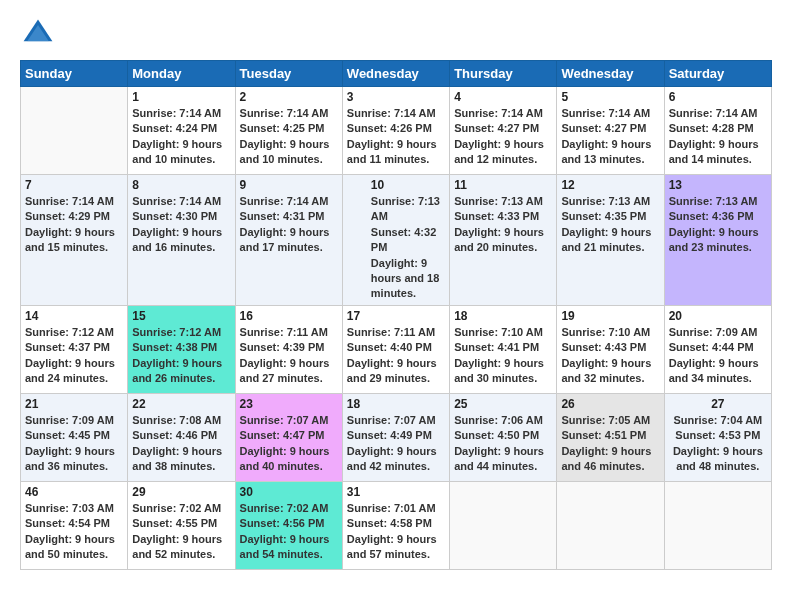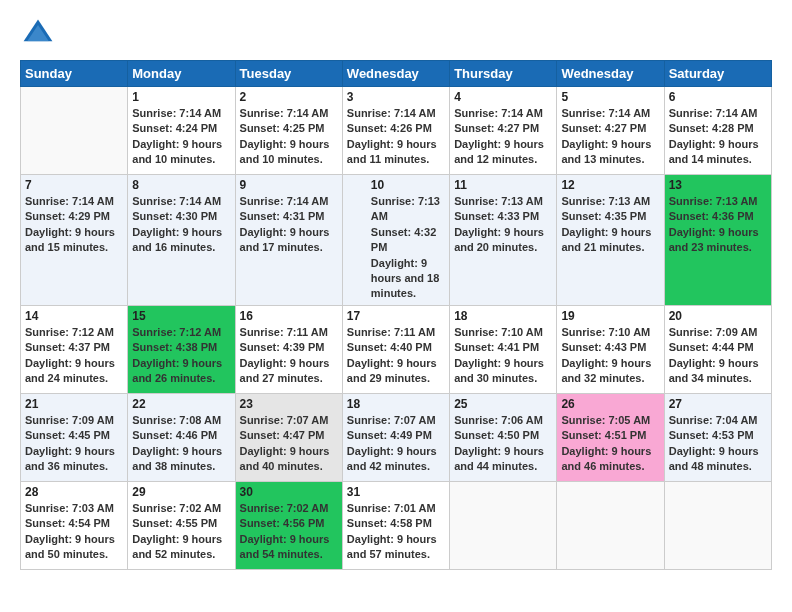--- a/index.html
+++ b/index.html
@@ -188,7 +188,7 @@
             <span class="day-number">12</span>
             <div class="cell-content">Sunrise: 7:13 AM<br>Sunset: 4:35 PM<br>Daylight: 9 hours and 21 minutes.</div>
           </td>
-          <td style="background: #22c55e;">
+          <td style="background: #c4b5fd;">
             <span class="day-number">13</span>
             <div class="cell-content">Sunrise: 7:13 AM<br>Sunset: 4:36 PM<br>Daylight: 9 hours and 23 minutes.</div>
           </td>

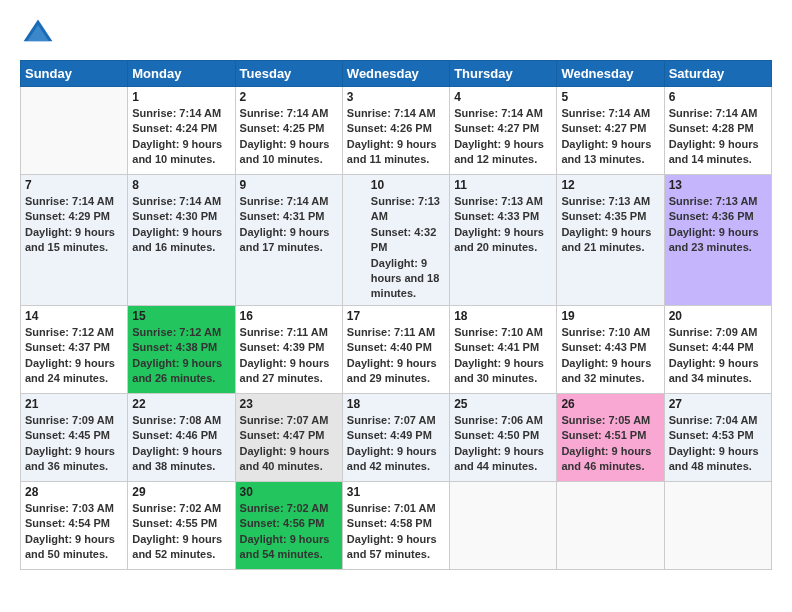--- a/index.html
+++ b/index.html
@@ -198,7 +198,7 @@
             <span class="day-number">14</span>
             <div class="cell-content">Sunrise: 7:12 AM<br>Sunset: 4:37 PM<br>Daylight: 9 hours and 24 minutes.</div>
           </td>
-          <td style="background: #22c55e; margin-top: 16px;">
+          <td style="background: #5eead4; margin-top: 16px;">
             <span class="day-number">15</span>
             <div class="cell-content">Sunrise: 7:12 AM<br>Sunset: 4:38 PM<br>Daylight: 9 hours and 26 minutes.</div>
           </td>

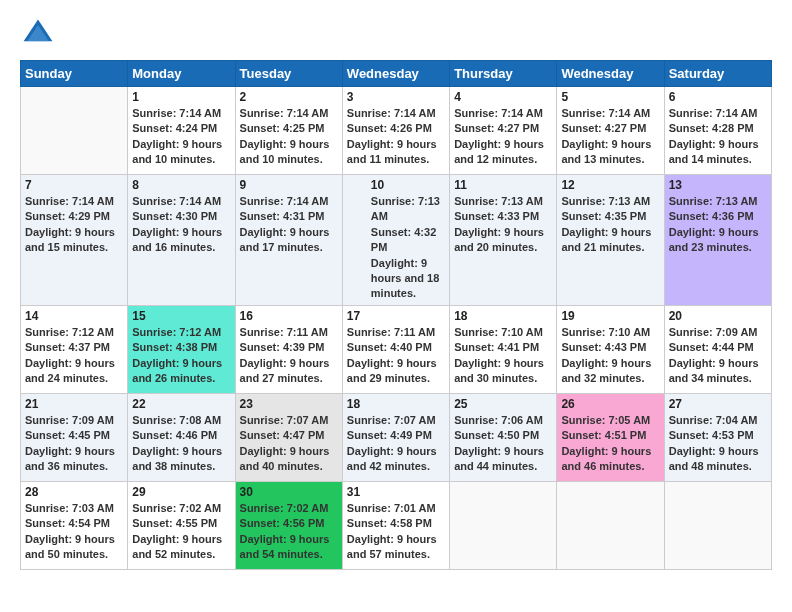--- a/index.html
+++ b/index.html
@@ -232,7 +232,7 @@
             <span class="day-number">22</span>
             <div class="cell-content">Sunrise: 7:08 AM<br>Sunset: 4:46 PM<br>Daylight: 9 hours and 38 minutes.</div>
           </td>
-          <td style="background: #e5e5e5;">
+          <td style="background: #f0abfc;">
             <span class="day-number">23</span>
             <div class="cell-content">Sunrise: 7:07 AM<br>Sunset: 4:47 PM<br>Daylight: 9 hours and 40 minutes.</div>
           </td>

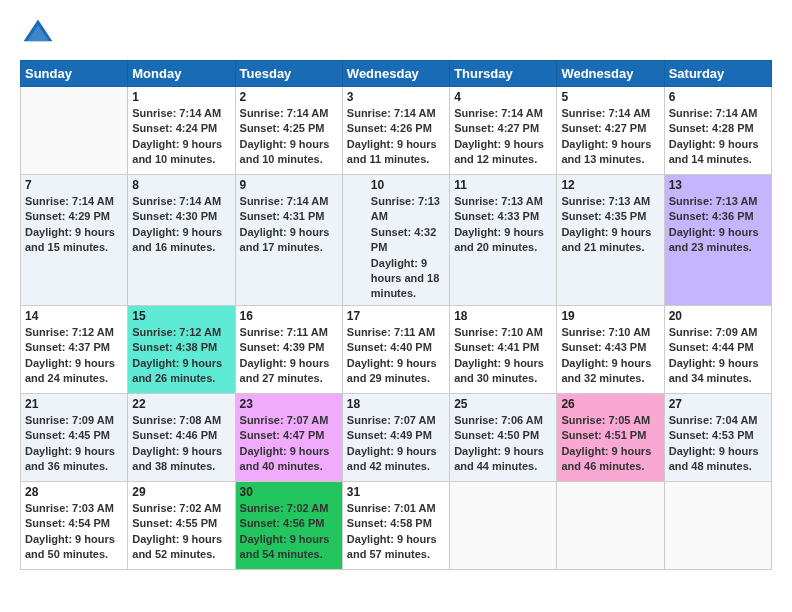--- a/index.html
+++ b/index.html
@@ -244,7 +244,7 @@
             <span class="day-number">25</span>
             <div class="cell-content">Sunrise: 7:06 AM<br>Sunset: 4:50 PM<br>Daylight: 9 hours and 44 minutes.</div>
           </td>
-          <td style="background: #f9a8d4;">
+          <td style="background: #e5e5e5;">
             <span class="day-number">26</span>
             <div class="cell-content">Sunrise: 7:05 AM<br>Sunset: 4:51 PM<br>Daylight: 9 hours and 46 minutes.</div>
           </td>

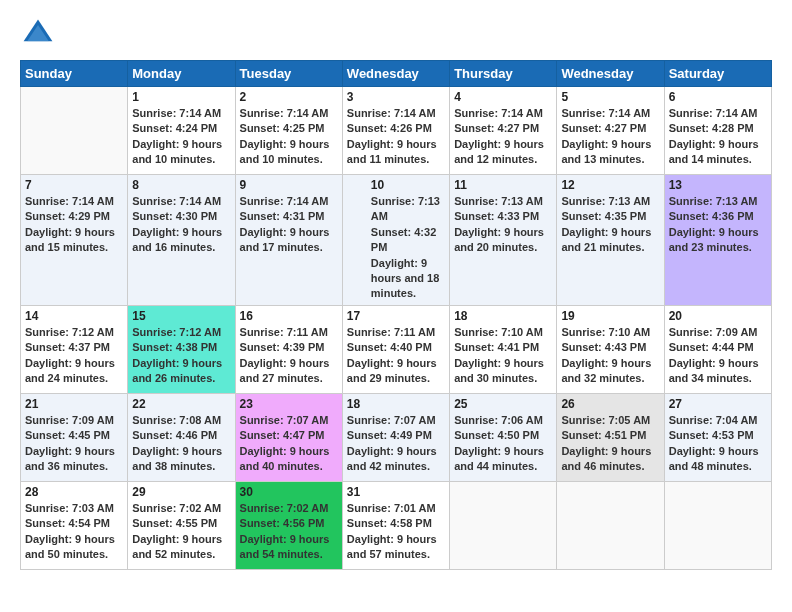--- a/index.html
+++ b/index.html
@@ -248,7 +248,7 @@
             <span class="day-number">26</span>
             <div class="cell-content">Sunrise: 7:05 AM<br>Sunset: 4:51 PM<br>Daylight: 9 hours and 46 minutes.</div>
           </td>
-          <td style="background: rgb(238, 243, 250);">
+          <td style="background: rgb(238, 243, 250); text-align: center;">
             <span class="day-number">27</span>
             <div class="cell-content">Sunrise: 7:04 AM<br>Sunset: 4:53 PM<br>Daylight: 9 hours and 48 minutes.</div>
           </td>

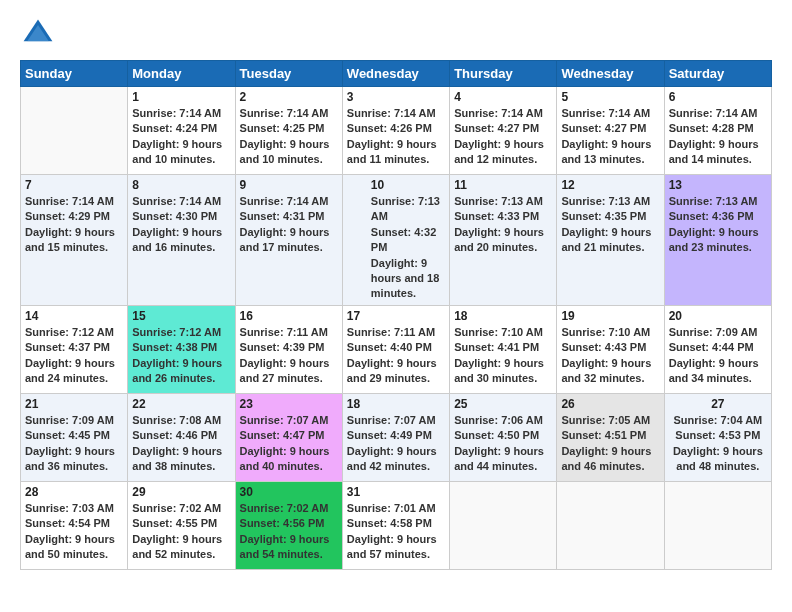--- a/index.html
+++ b/index.html
@@ -255,7 +255,7 @@
         </tr>
         <tr>
           <td style="background: rgb(255, 255, 255);">
-            <span class="day-number">28</span>
+            <span class="day-number">46</span>
             <div class="cell-content">Sunrise: 7:03 AM<br>Sunset: 4:54 PM<br>Daylight: 9 hours and 50 minutes.</div>
           </td>
           <td style="background: rgb(255, 255, 255);">

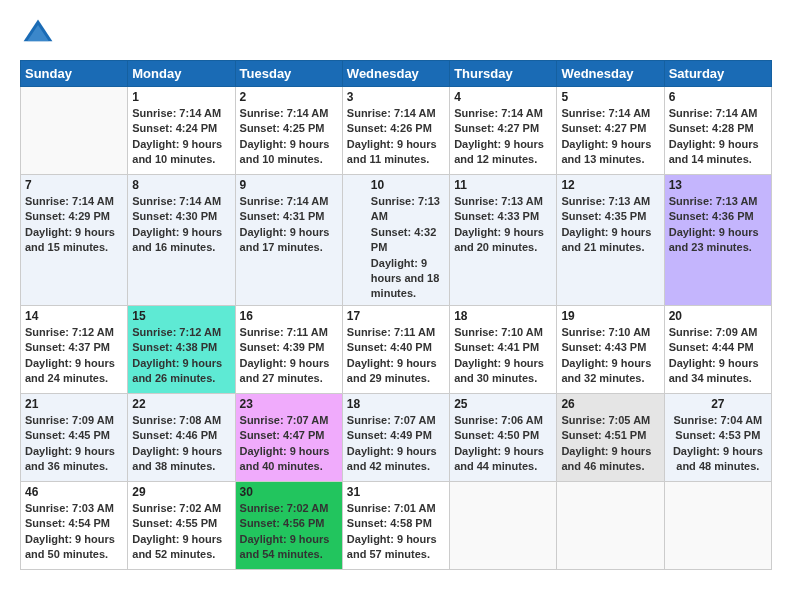--- a/index.html
+++ b/index.html
@@ -262,7 +262,7 @@
             <span class="day-number">29</span>
             <div class="cell-content">Sunrise: 7:02 AM<br>Sunset: 4:55 PM<br>Daylight: 9 hours and 52 minutes.</div>
           </td>
-          <td style="background: #22c55e;">
+          <td style="background: #5eead4;">
             <span class="day-number">30</span>
             <div class="cell-content">Sunrise: 7:02 AM<br>Sunset: 4:56 PM<br>Daylight: 9 hours and 54 minutes.</div>
           </td>

